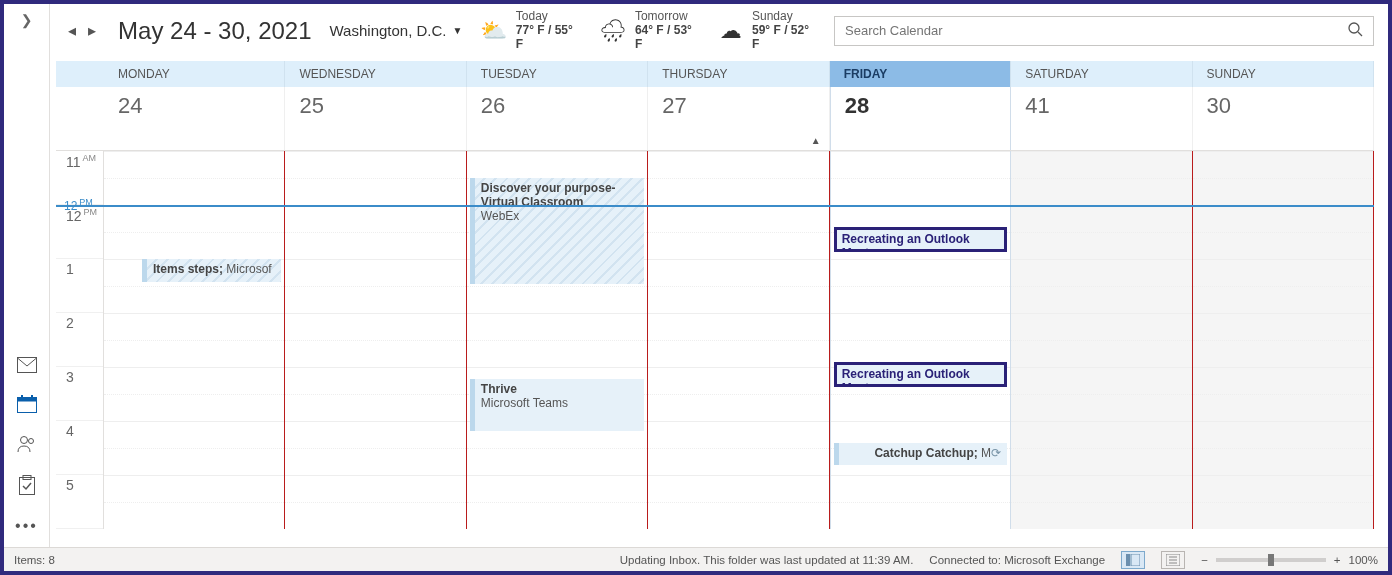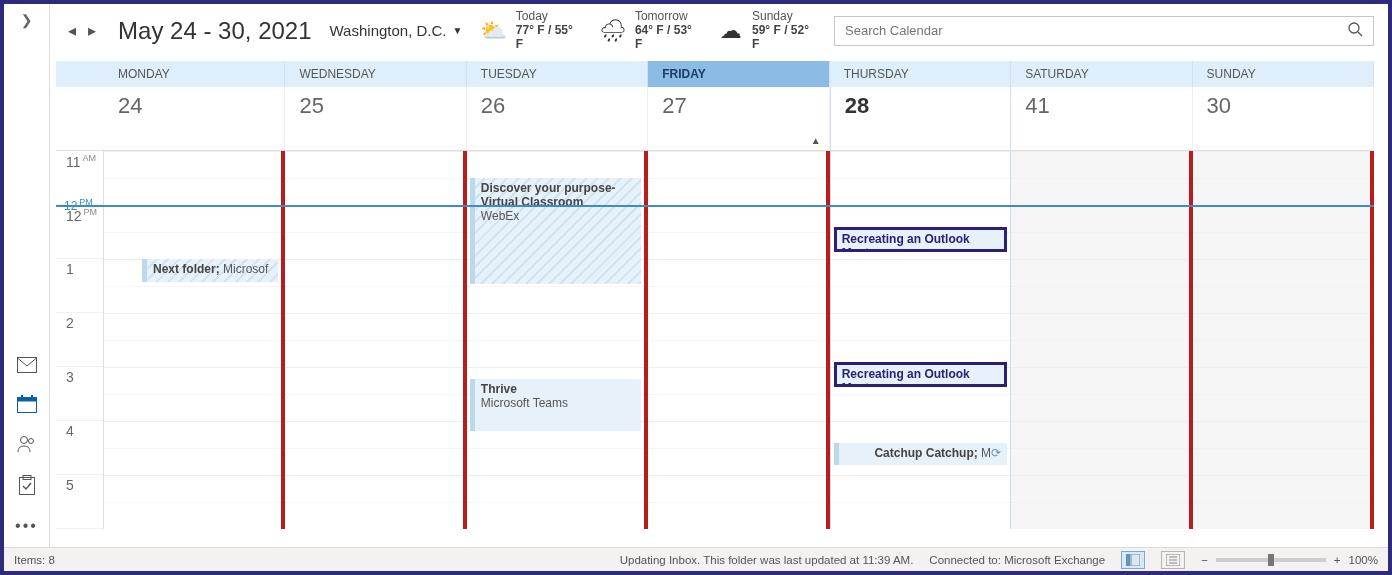--- a/index.html
+++ b/index.html
@@ -283,8 +283,8 @@
           <div class="dh">MONDAY</div>
           <div class="dh">WEDNESDAY</div>
           <div class="dh">TUESDAY</div>
+          <div class="dh">THURSDAY</div>
           <div class="dh today">FRIDAY</div>
-          <div class="dh">THURSDAY</div>
           <div class="dh">SATURDAY</div>
           <div class="dh">SUNDAY</div>
         </div>

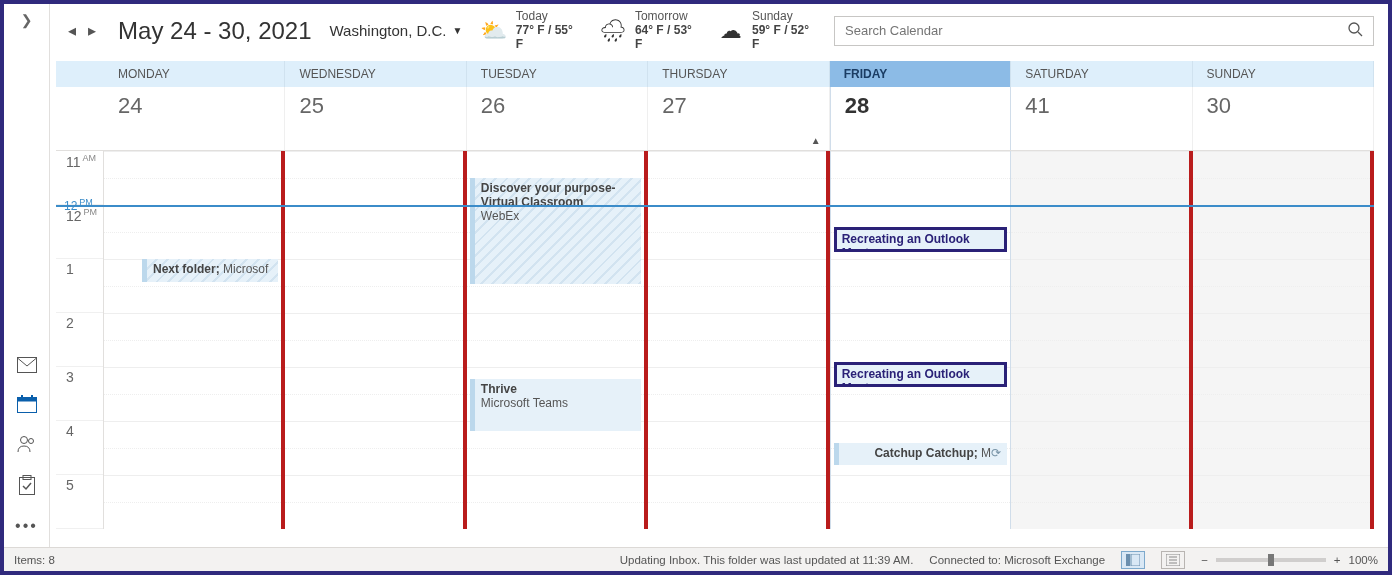--- a/index.html
+++ b/index.html
@@ -118,7 +118,7 @@
     padding-left:10px; padding-top:2px;
   }
   .timecol .hour .ampm { font-size:9px; vertical-align:super; margin-left:2px; color:#888;}
-  .daycol { border-right:4px solid #b91c1c; position:relative; cursor:cell;}
+  .daycol { border-right:1px solid #b91c1c; position:relative; cursor:cell;}
   .daycol.today-col { border-left:1px solid #d0ddea; border-right:1px solid #d0ddea; }
   .daycol.weekend { background:#f5f5f5; }
   .halfline { position:absolute; left:0; right:0; border-top:1px dotted #eee; pointer-events:none;}

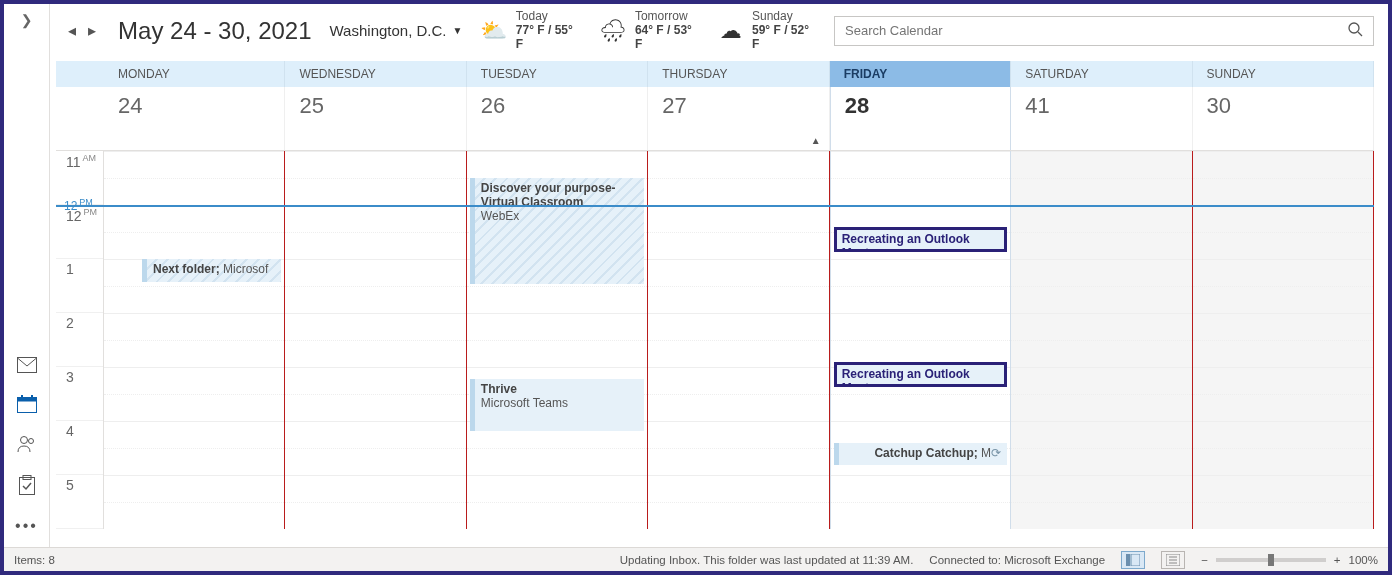--- a/index.html
+++ b/index.html
@@ -329,7 +329,7 @@
                   <div class="halfline" style="top: 297px;"></div>
                   <div class="fullline" style="top: 324px;"></div>
                   <div class="halfline" style="top: 351px;"></div>
-                  <div class="event hatched thin" style="top: 108px; height: 22.3px; left: 38px;"><span class="etitle">Next folder;</span><span> Microsof</span></div>
+                  <div class="event hatched thin" style="top: 108px; height: 22.3px; left: 38px;"><span class="etitle">Items steps;</span><span> Microsof</span></div>
                 </div>
               <div class="daycol" id="col-tue" style="height: 378px;">
                   <div class="fullline" style="top: 0px;"></div>

